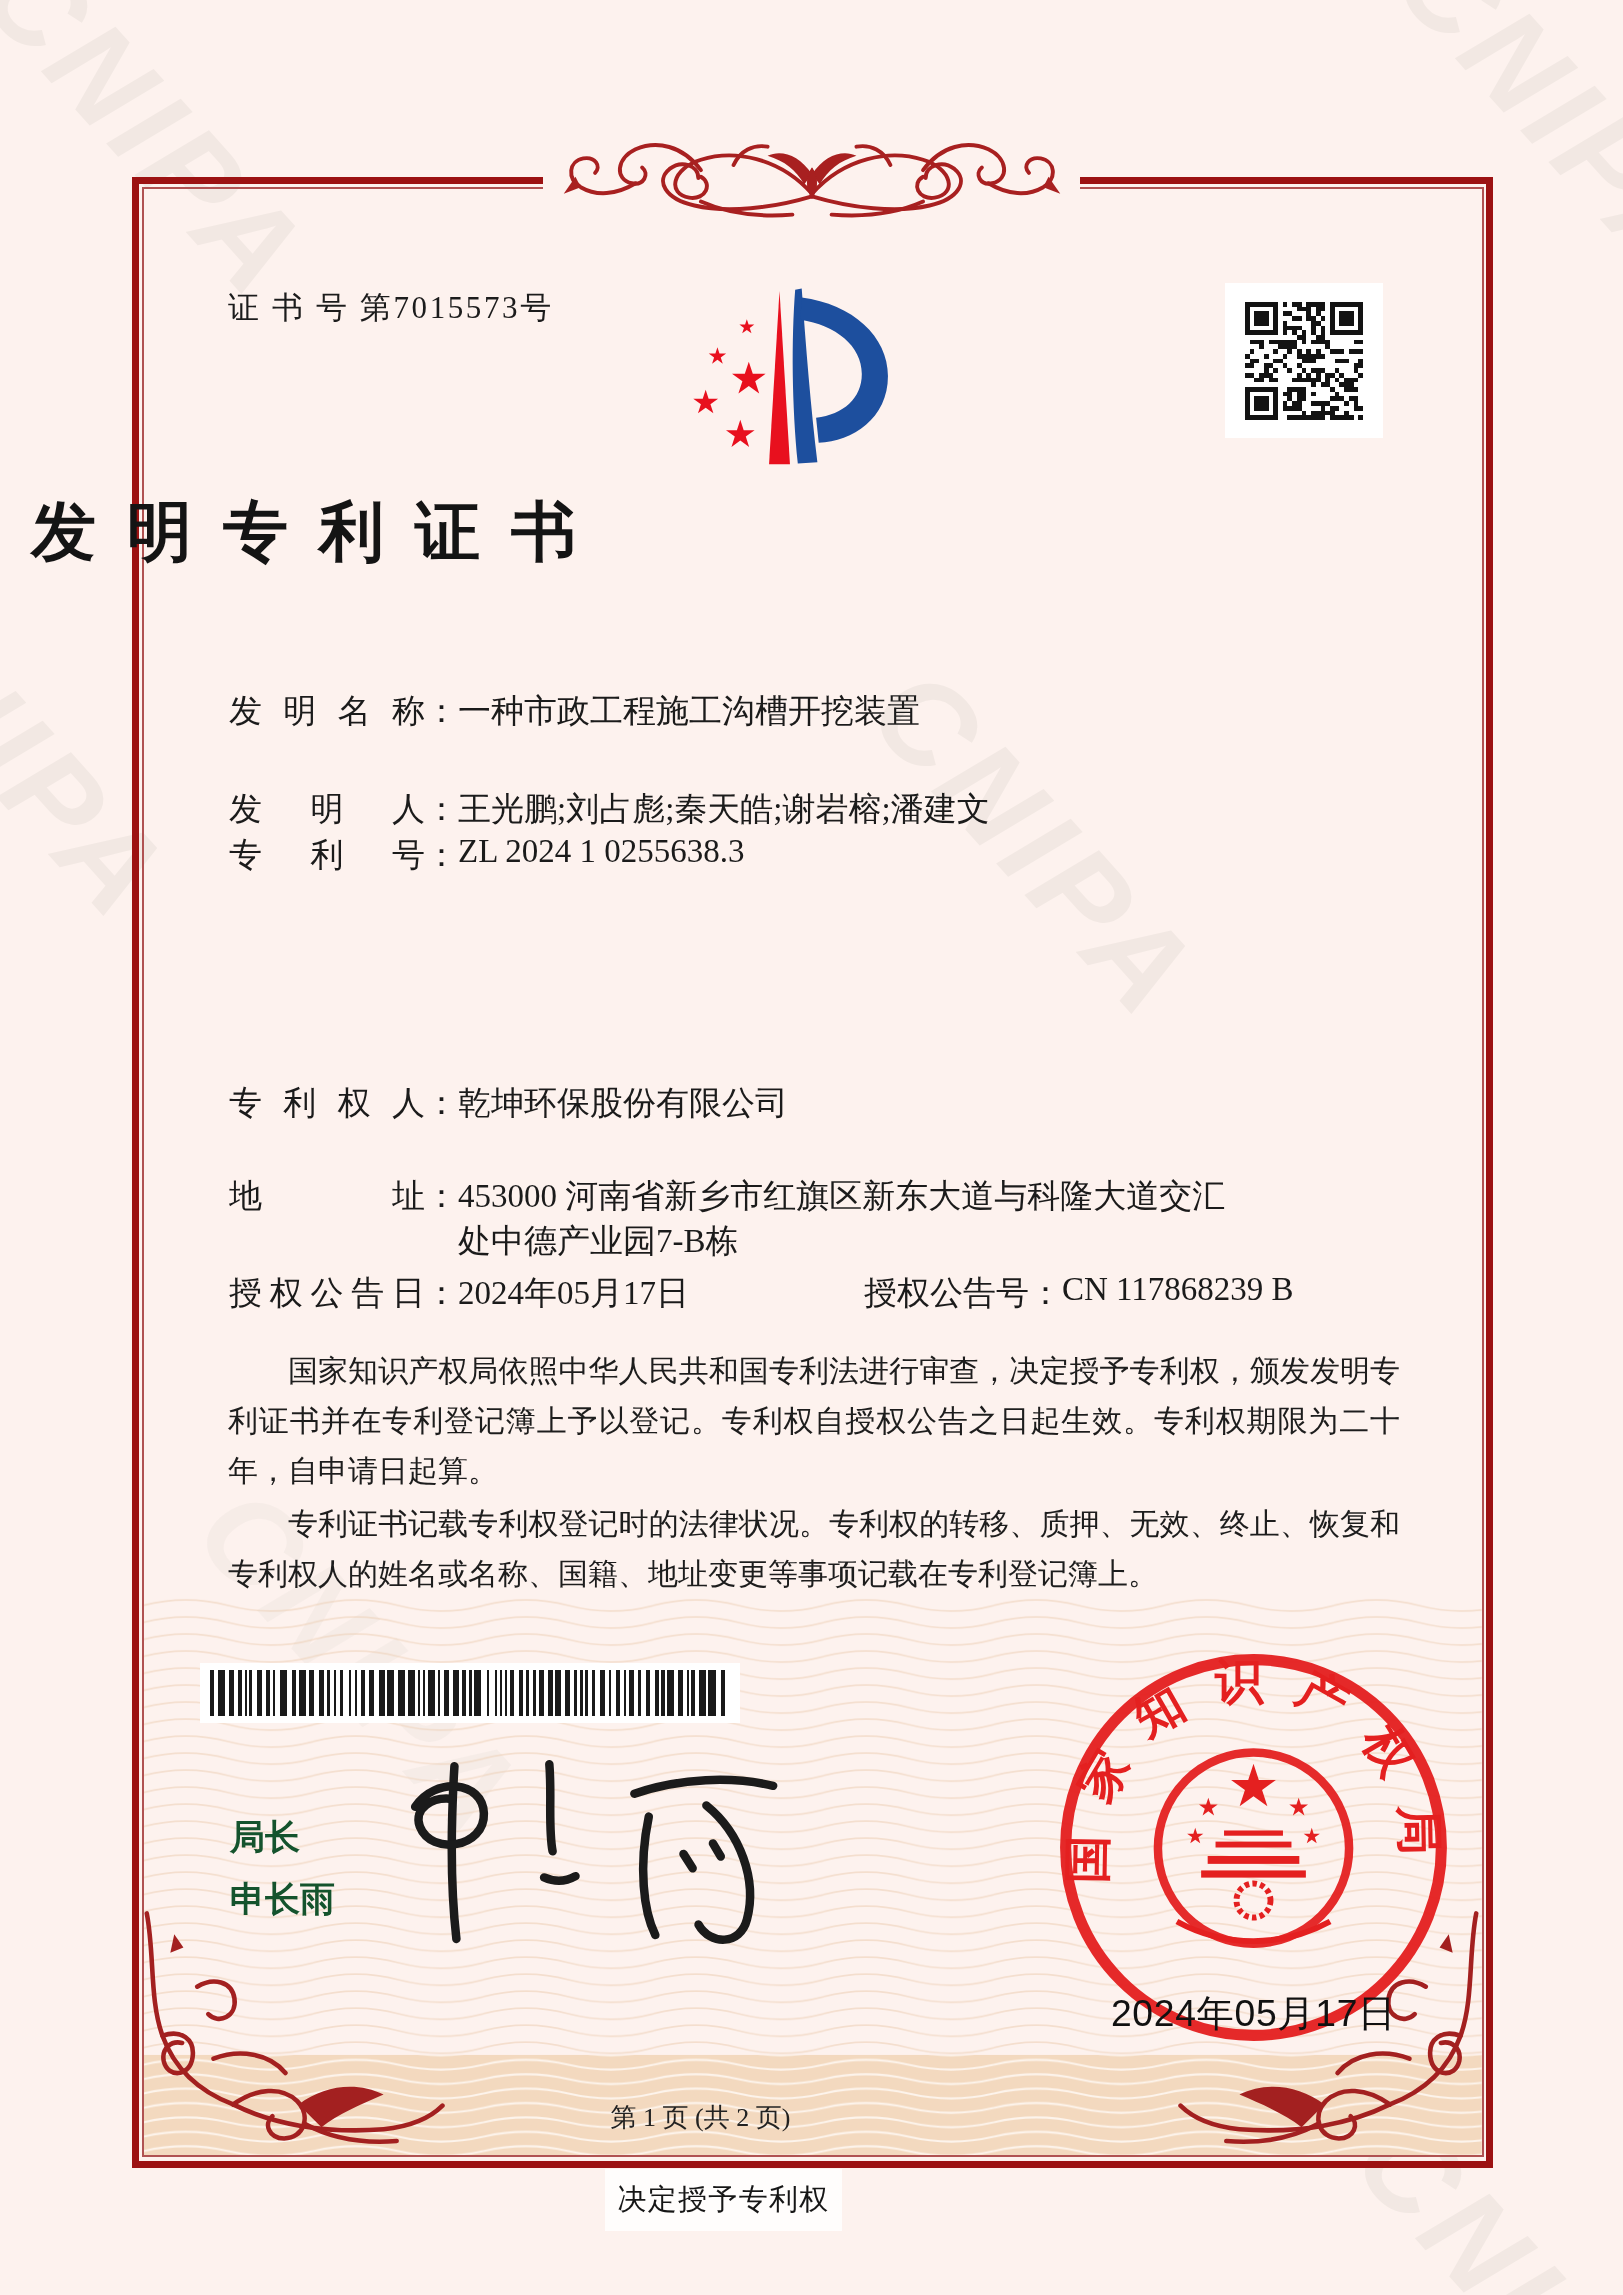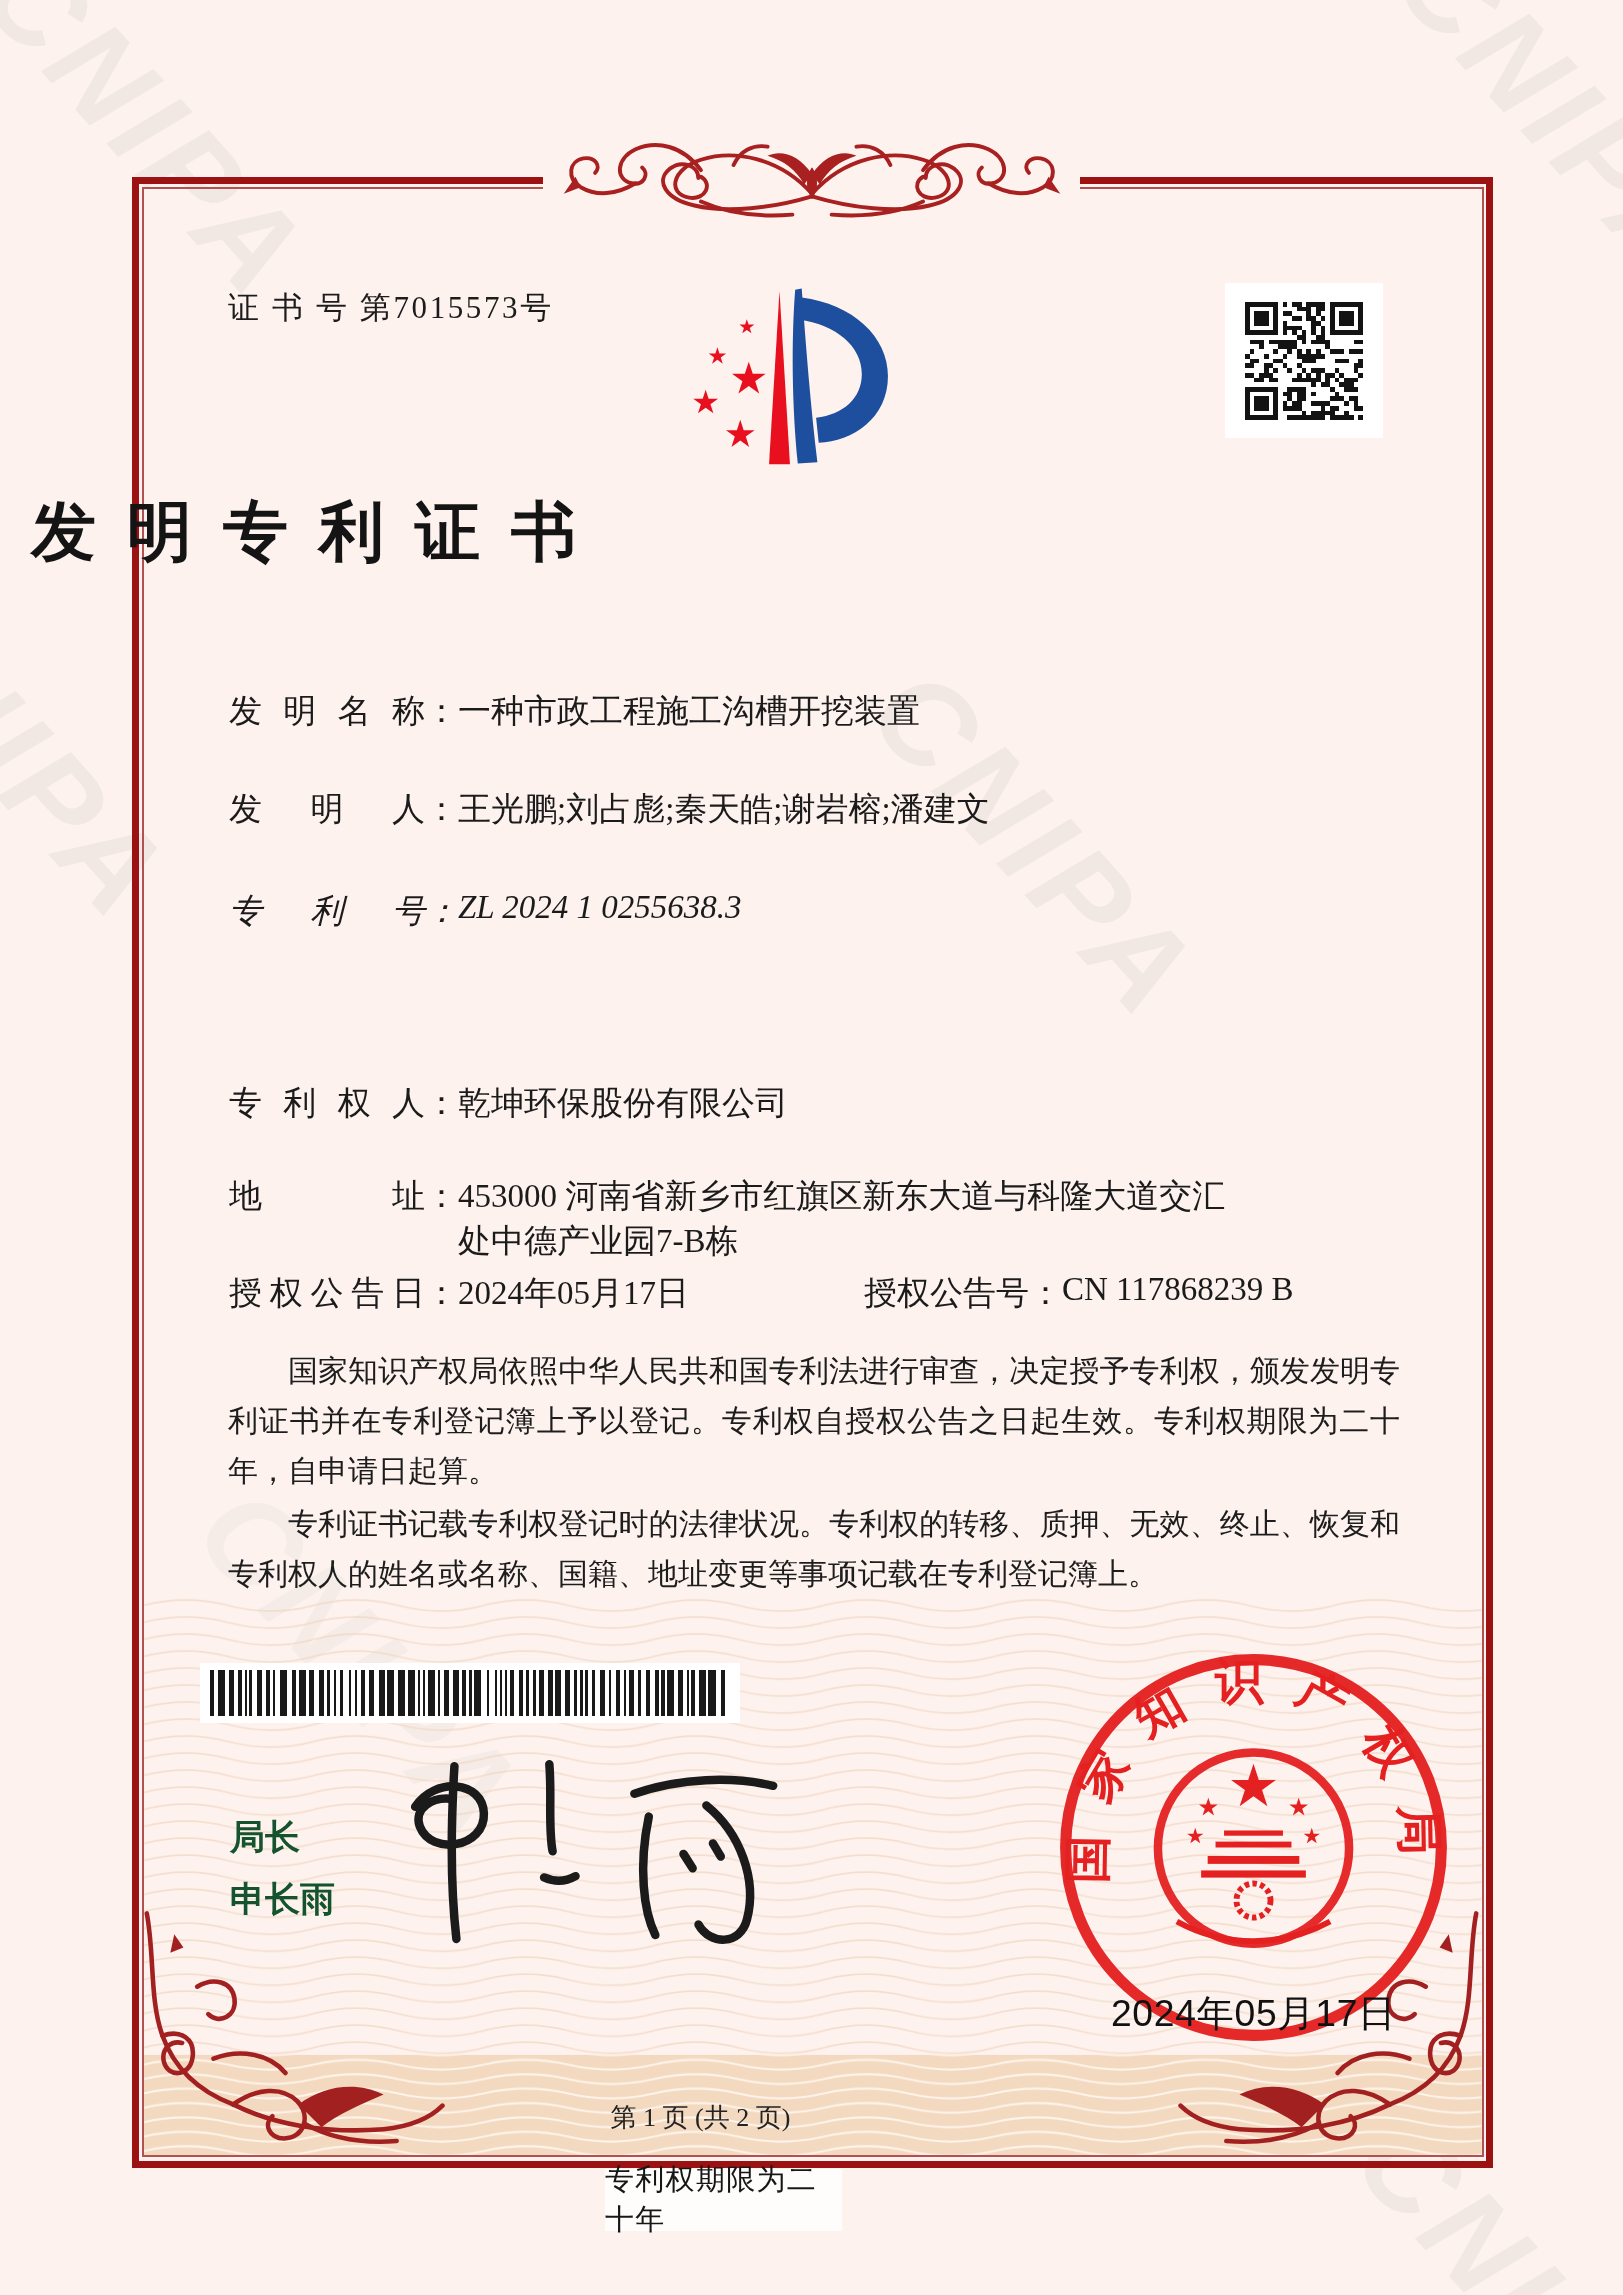--- a/index.html
+++ b/index.html
@@ -411,7 +411,7 @@
   <div class="row" style="top:779px;">
     <span class="lbl">发明人</span><span class="colon">：</span><span class="val">王光鹏;刘占彪;秦天皓;谢岩榕;潘建文</span>
   </div>
-  <div class="row" style="top:881px;font-style:italic;">
+  <div class="row" style="top:825px;">
     <span class="lbl">专利号</span><span class="colon">：</span><span class="val">ZL 2024 1 0255638.3</span>
   </div>
   <div class="row" style="top:1073px;">

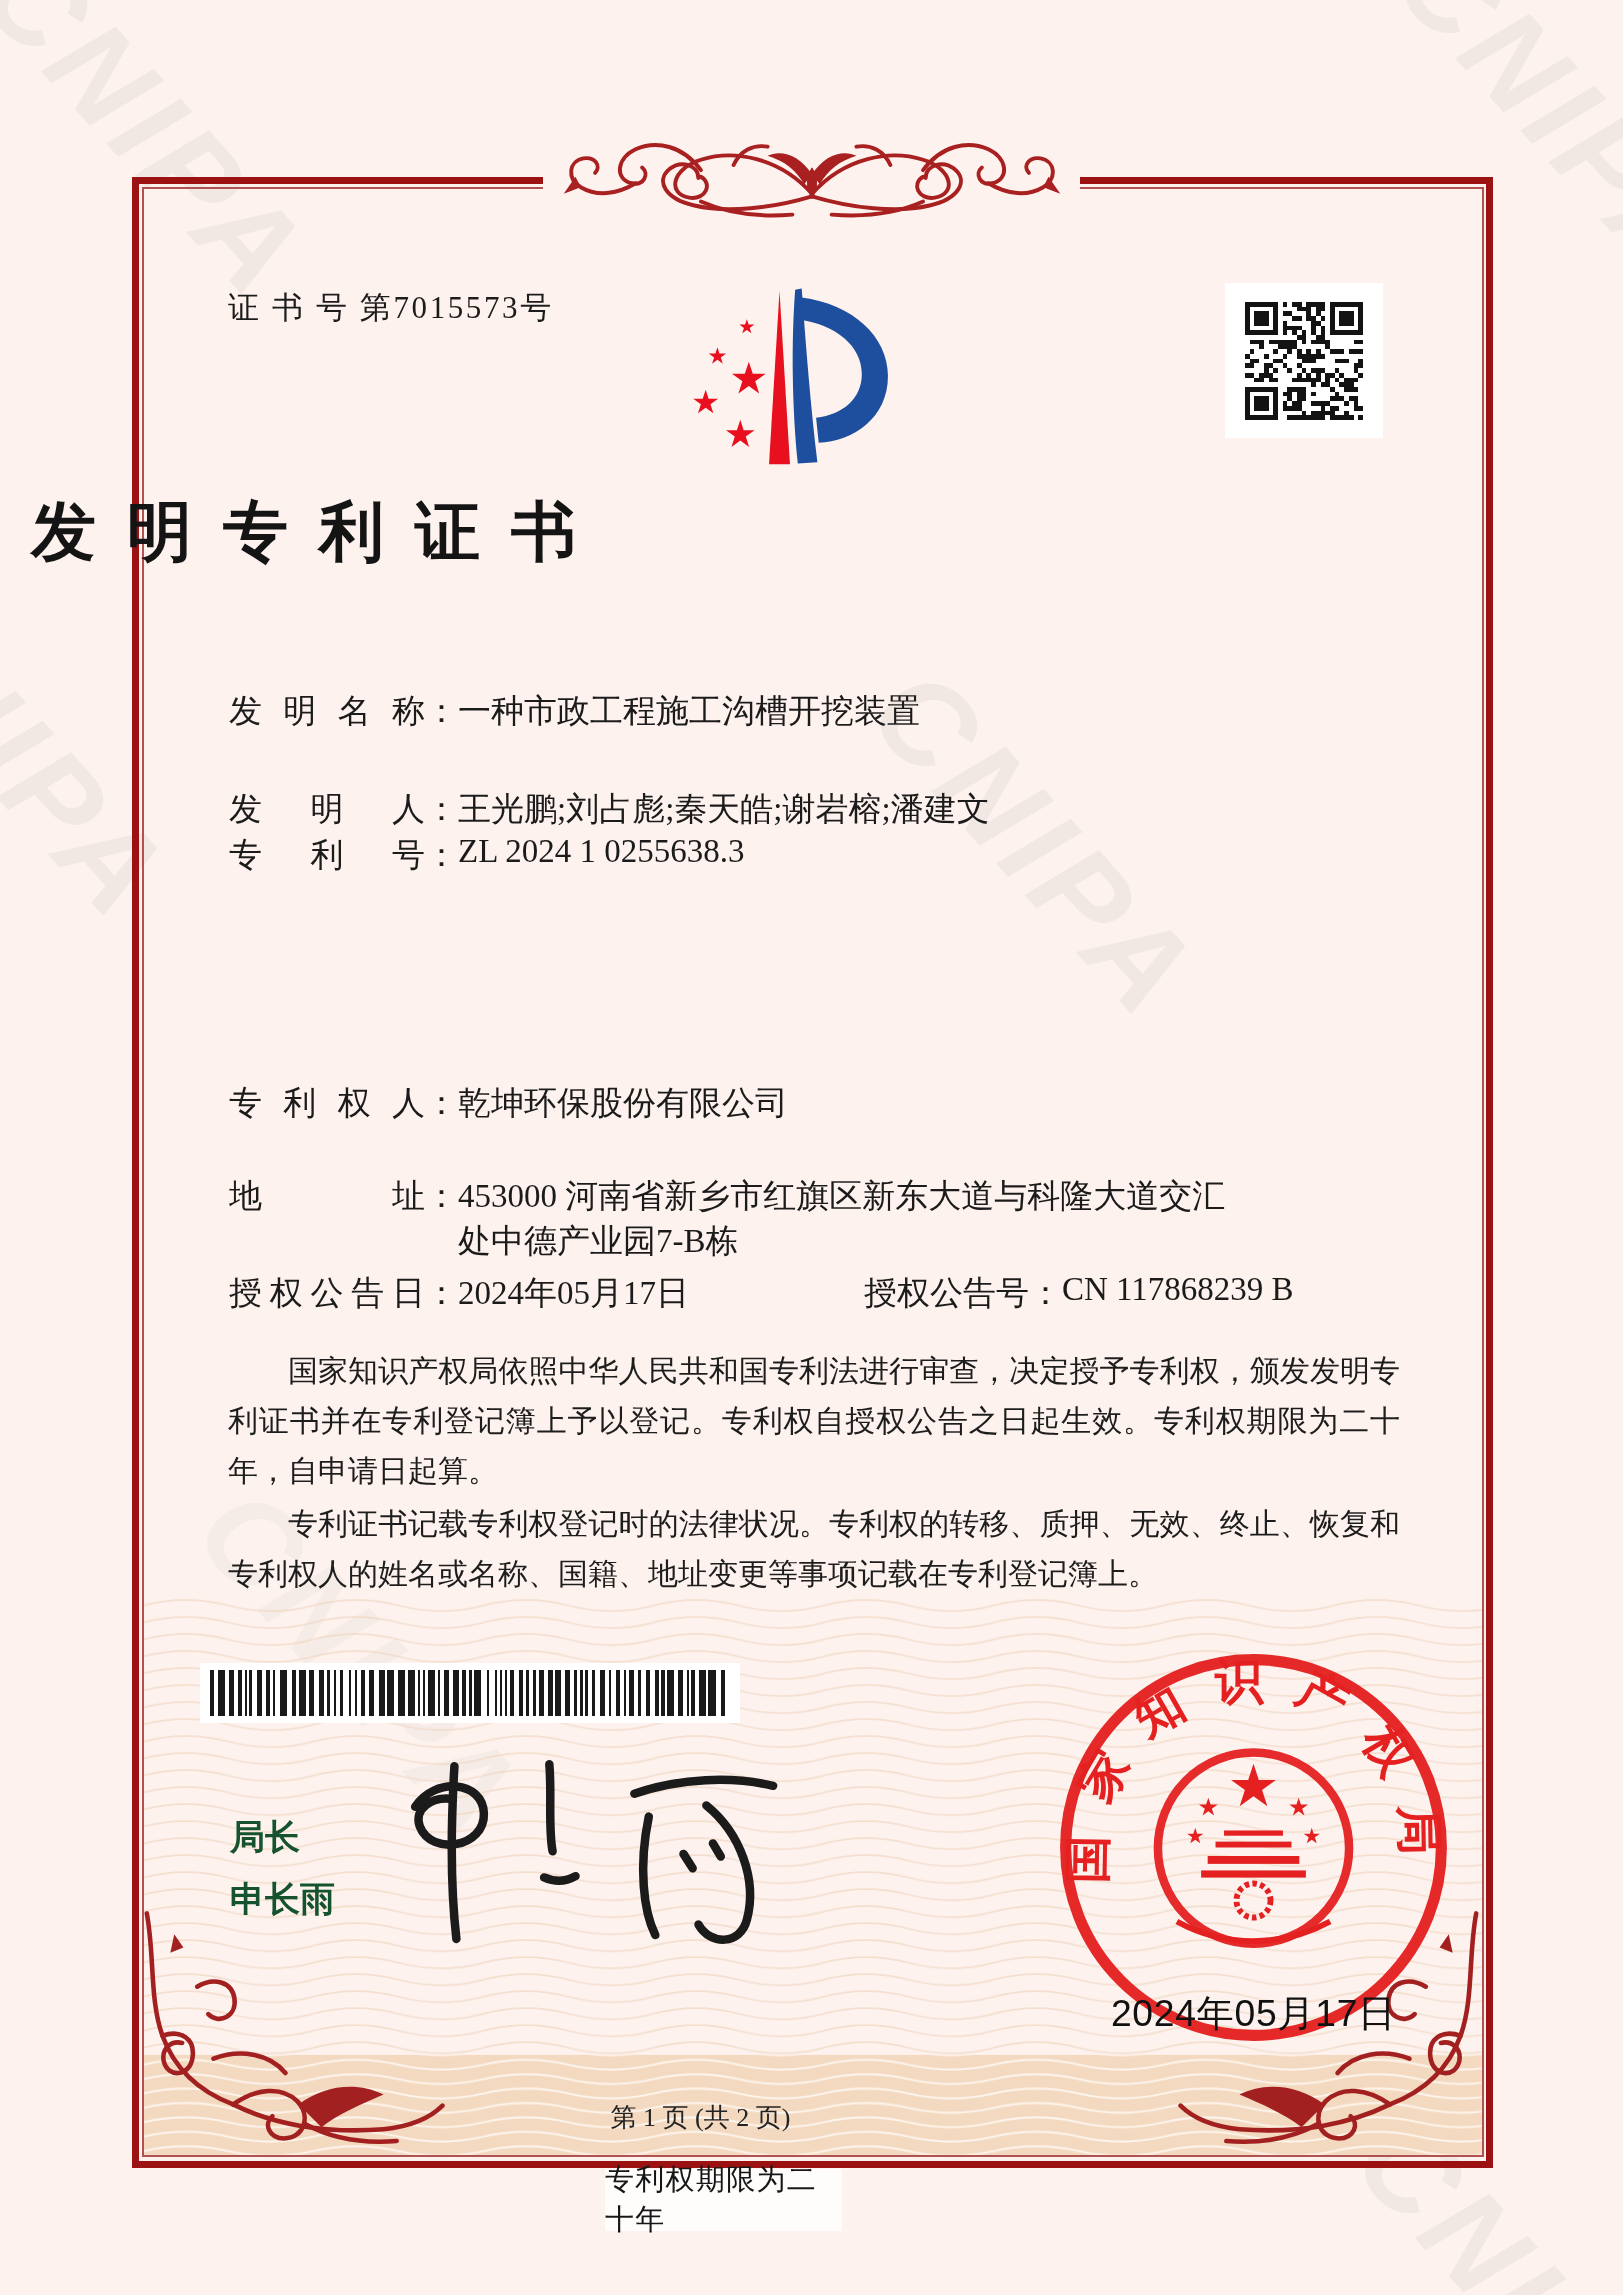--- a/index.html
+++ b/index.html
@@ -571,7 +571,7 @@
 
   <div class="abs pageinfo">第 1 页 (共 2 页)</div>
   <div class="abs contnote">
-    <span>专利权期限为二十年</span>
+    <span>决定授予专利权</span>
   </div>
 
 </div>

